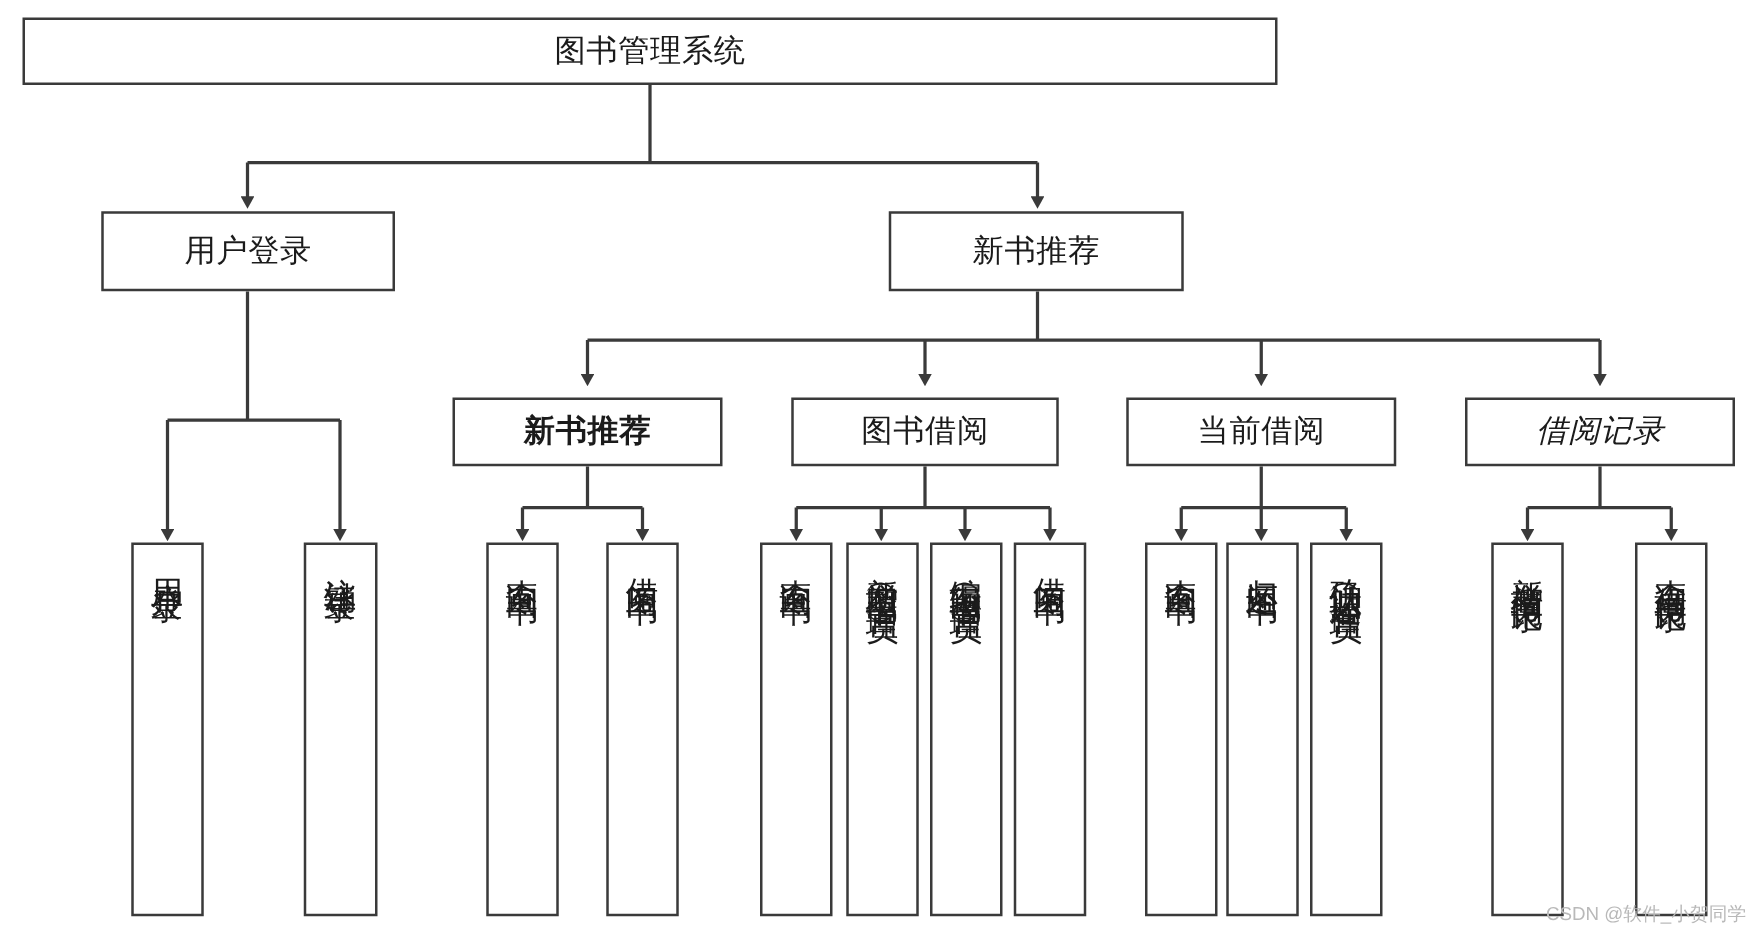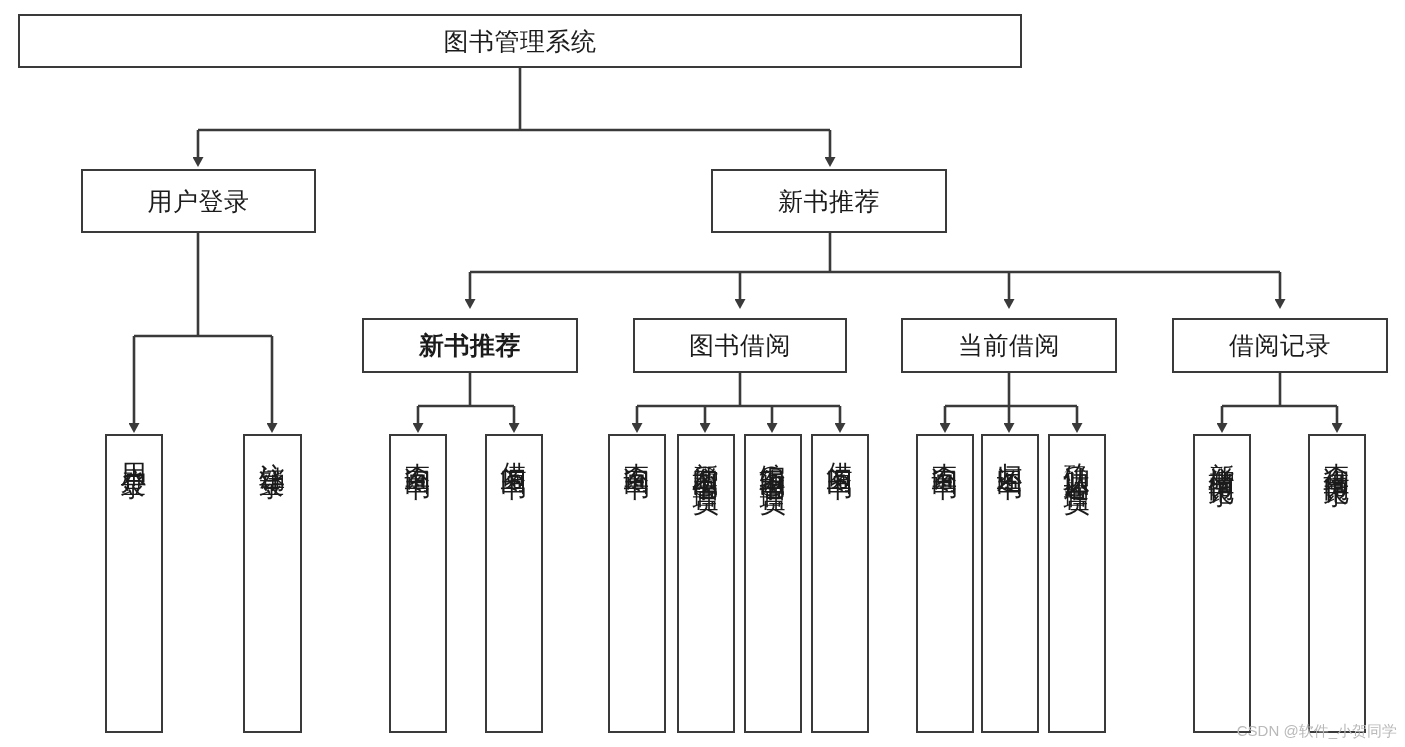--- a/index.html
+++ b/index.html
@@ -137,7 +137,7 @@
   <div class="node horiz" style="left:901px;top:318px;width:216px;height:55px;">
     <span class="lbl">当前借阅</span>
   </div>
-  <div class="node horiz" style="left:1172px;top:318px;width:216px;height:55px;">
+  <div class="node horiz" style="left:1172px;top:318px;width:216px;height:55px;font-style:italic;">
     <span class="lbl">借阅记录</span>
   </div>
 

